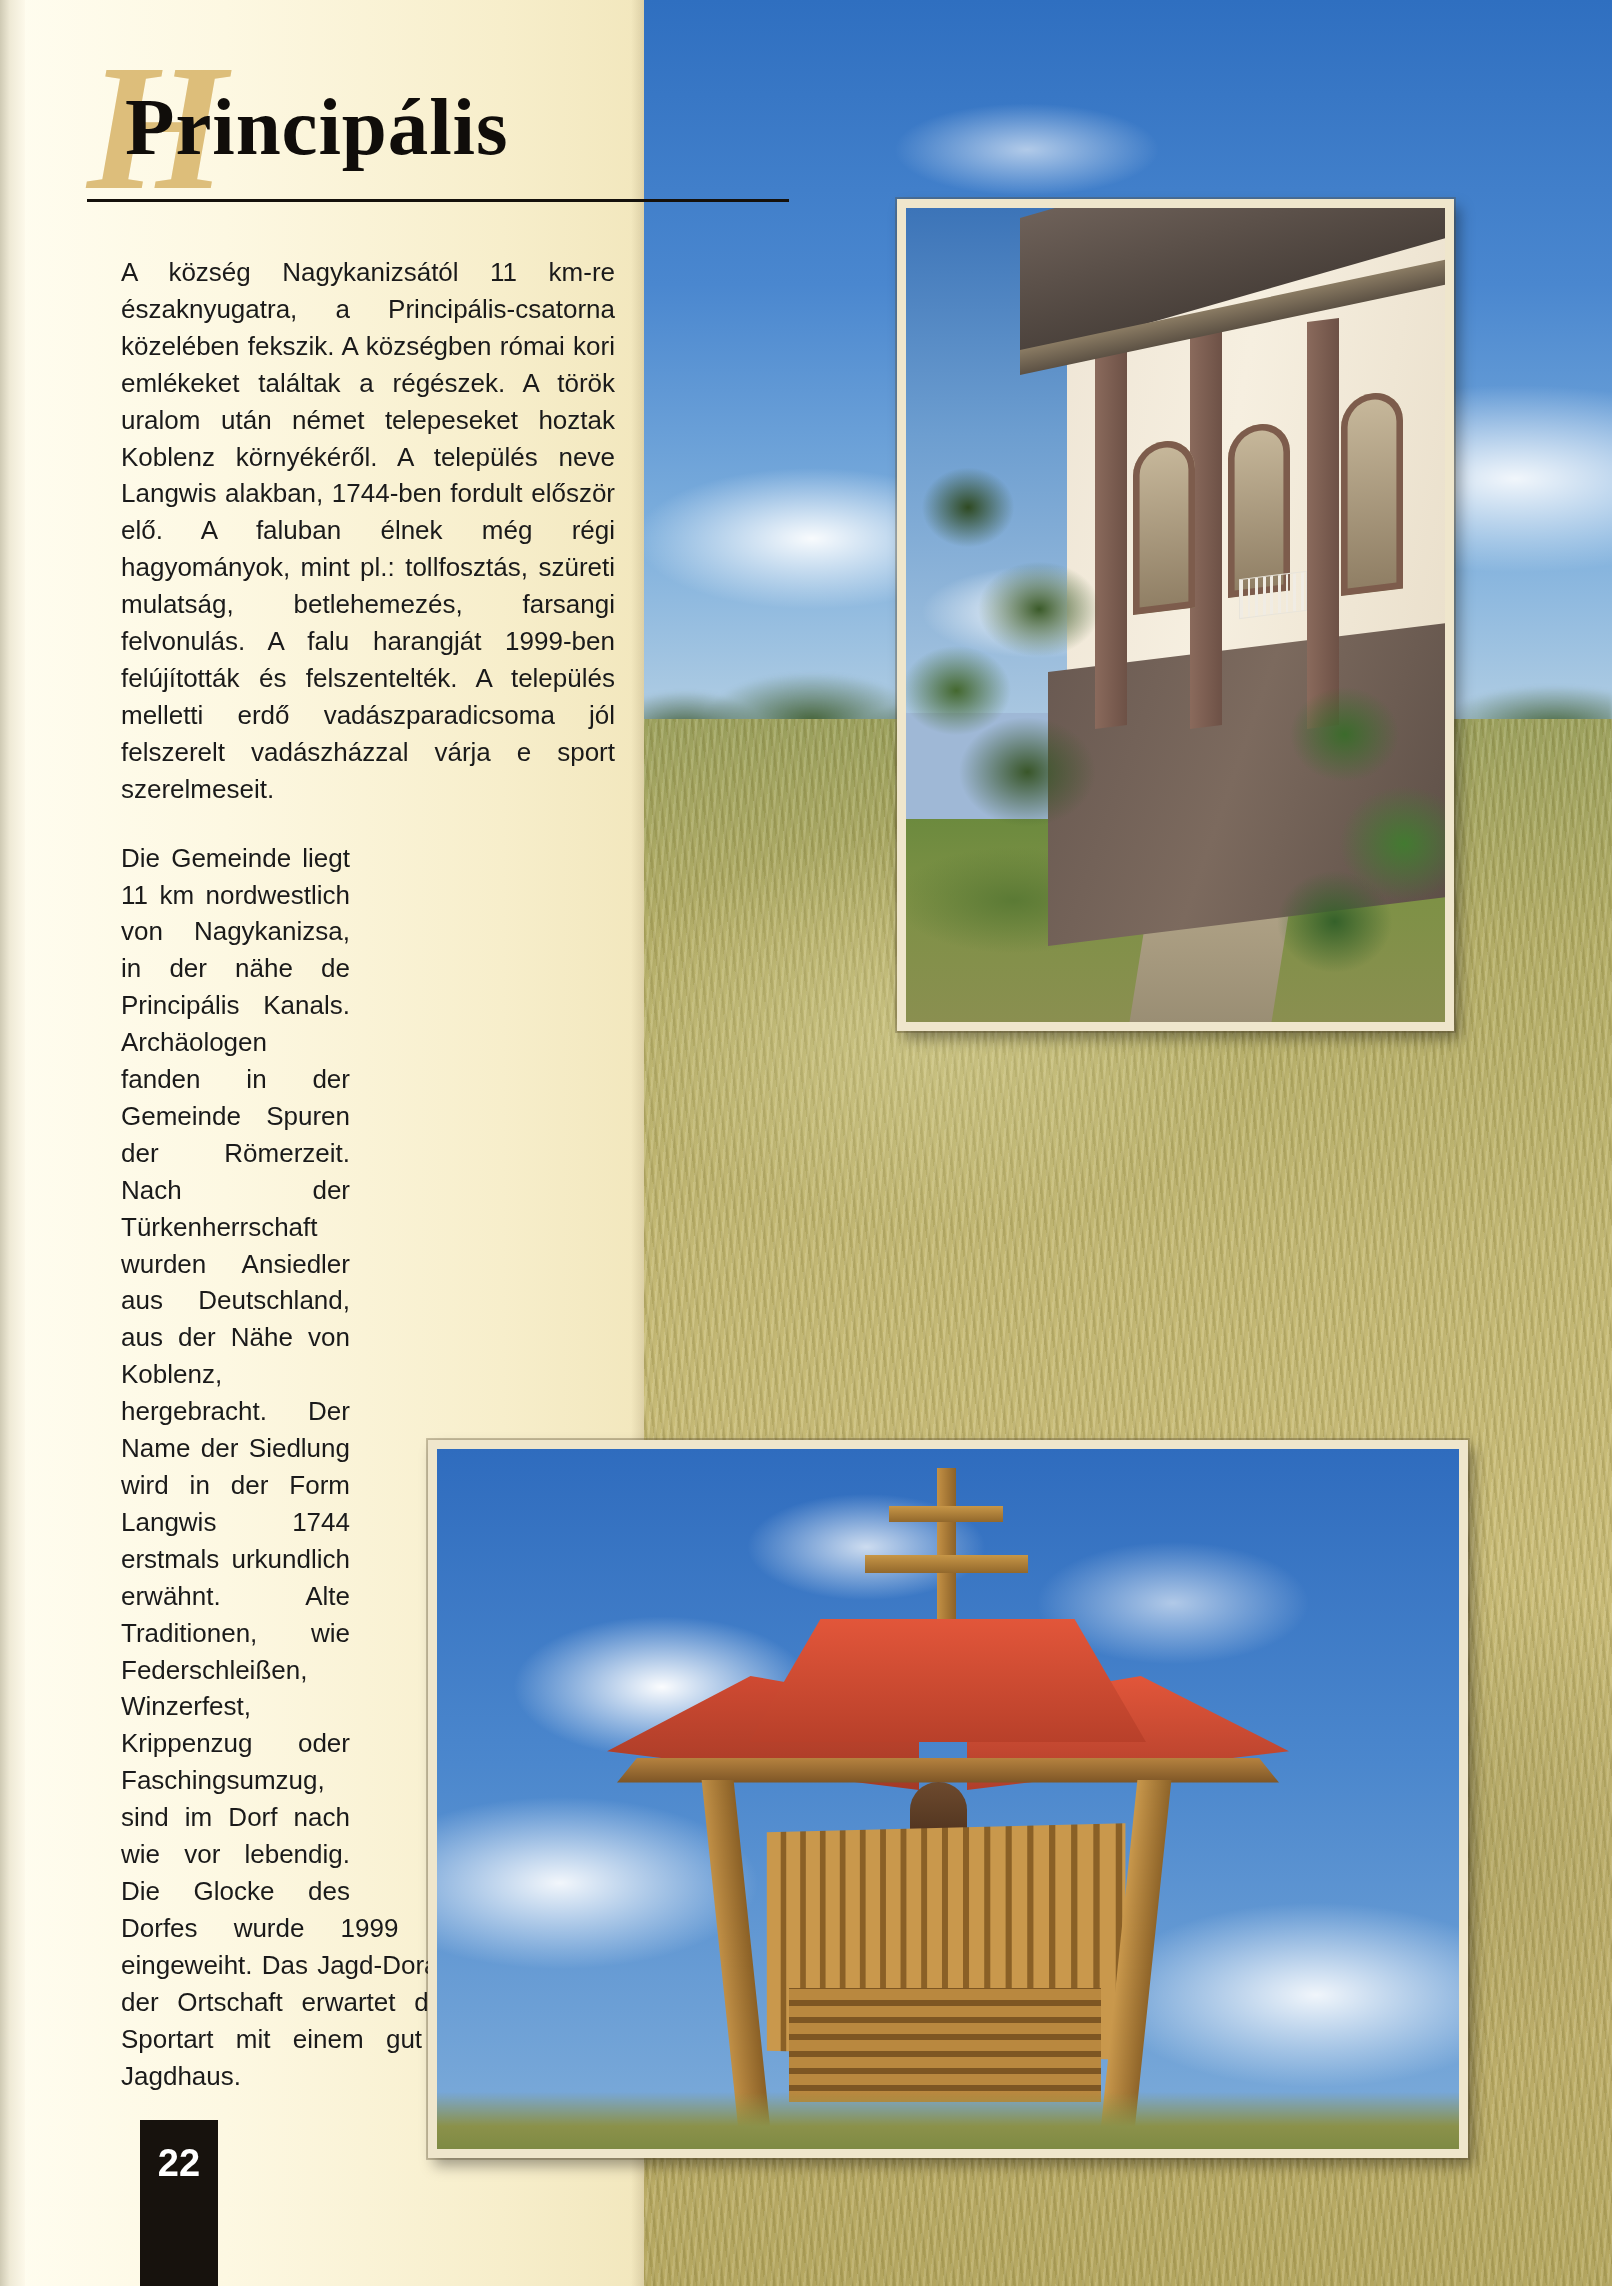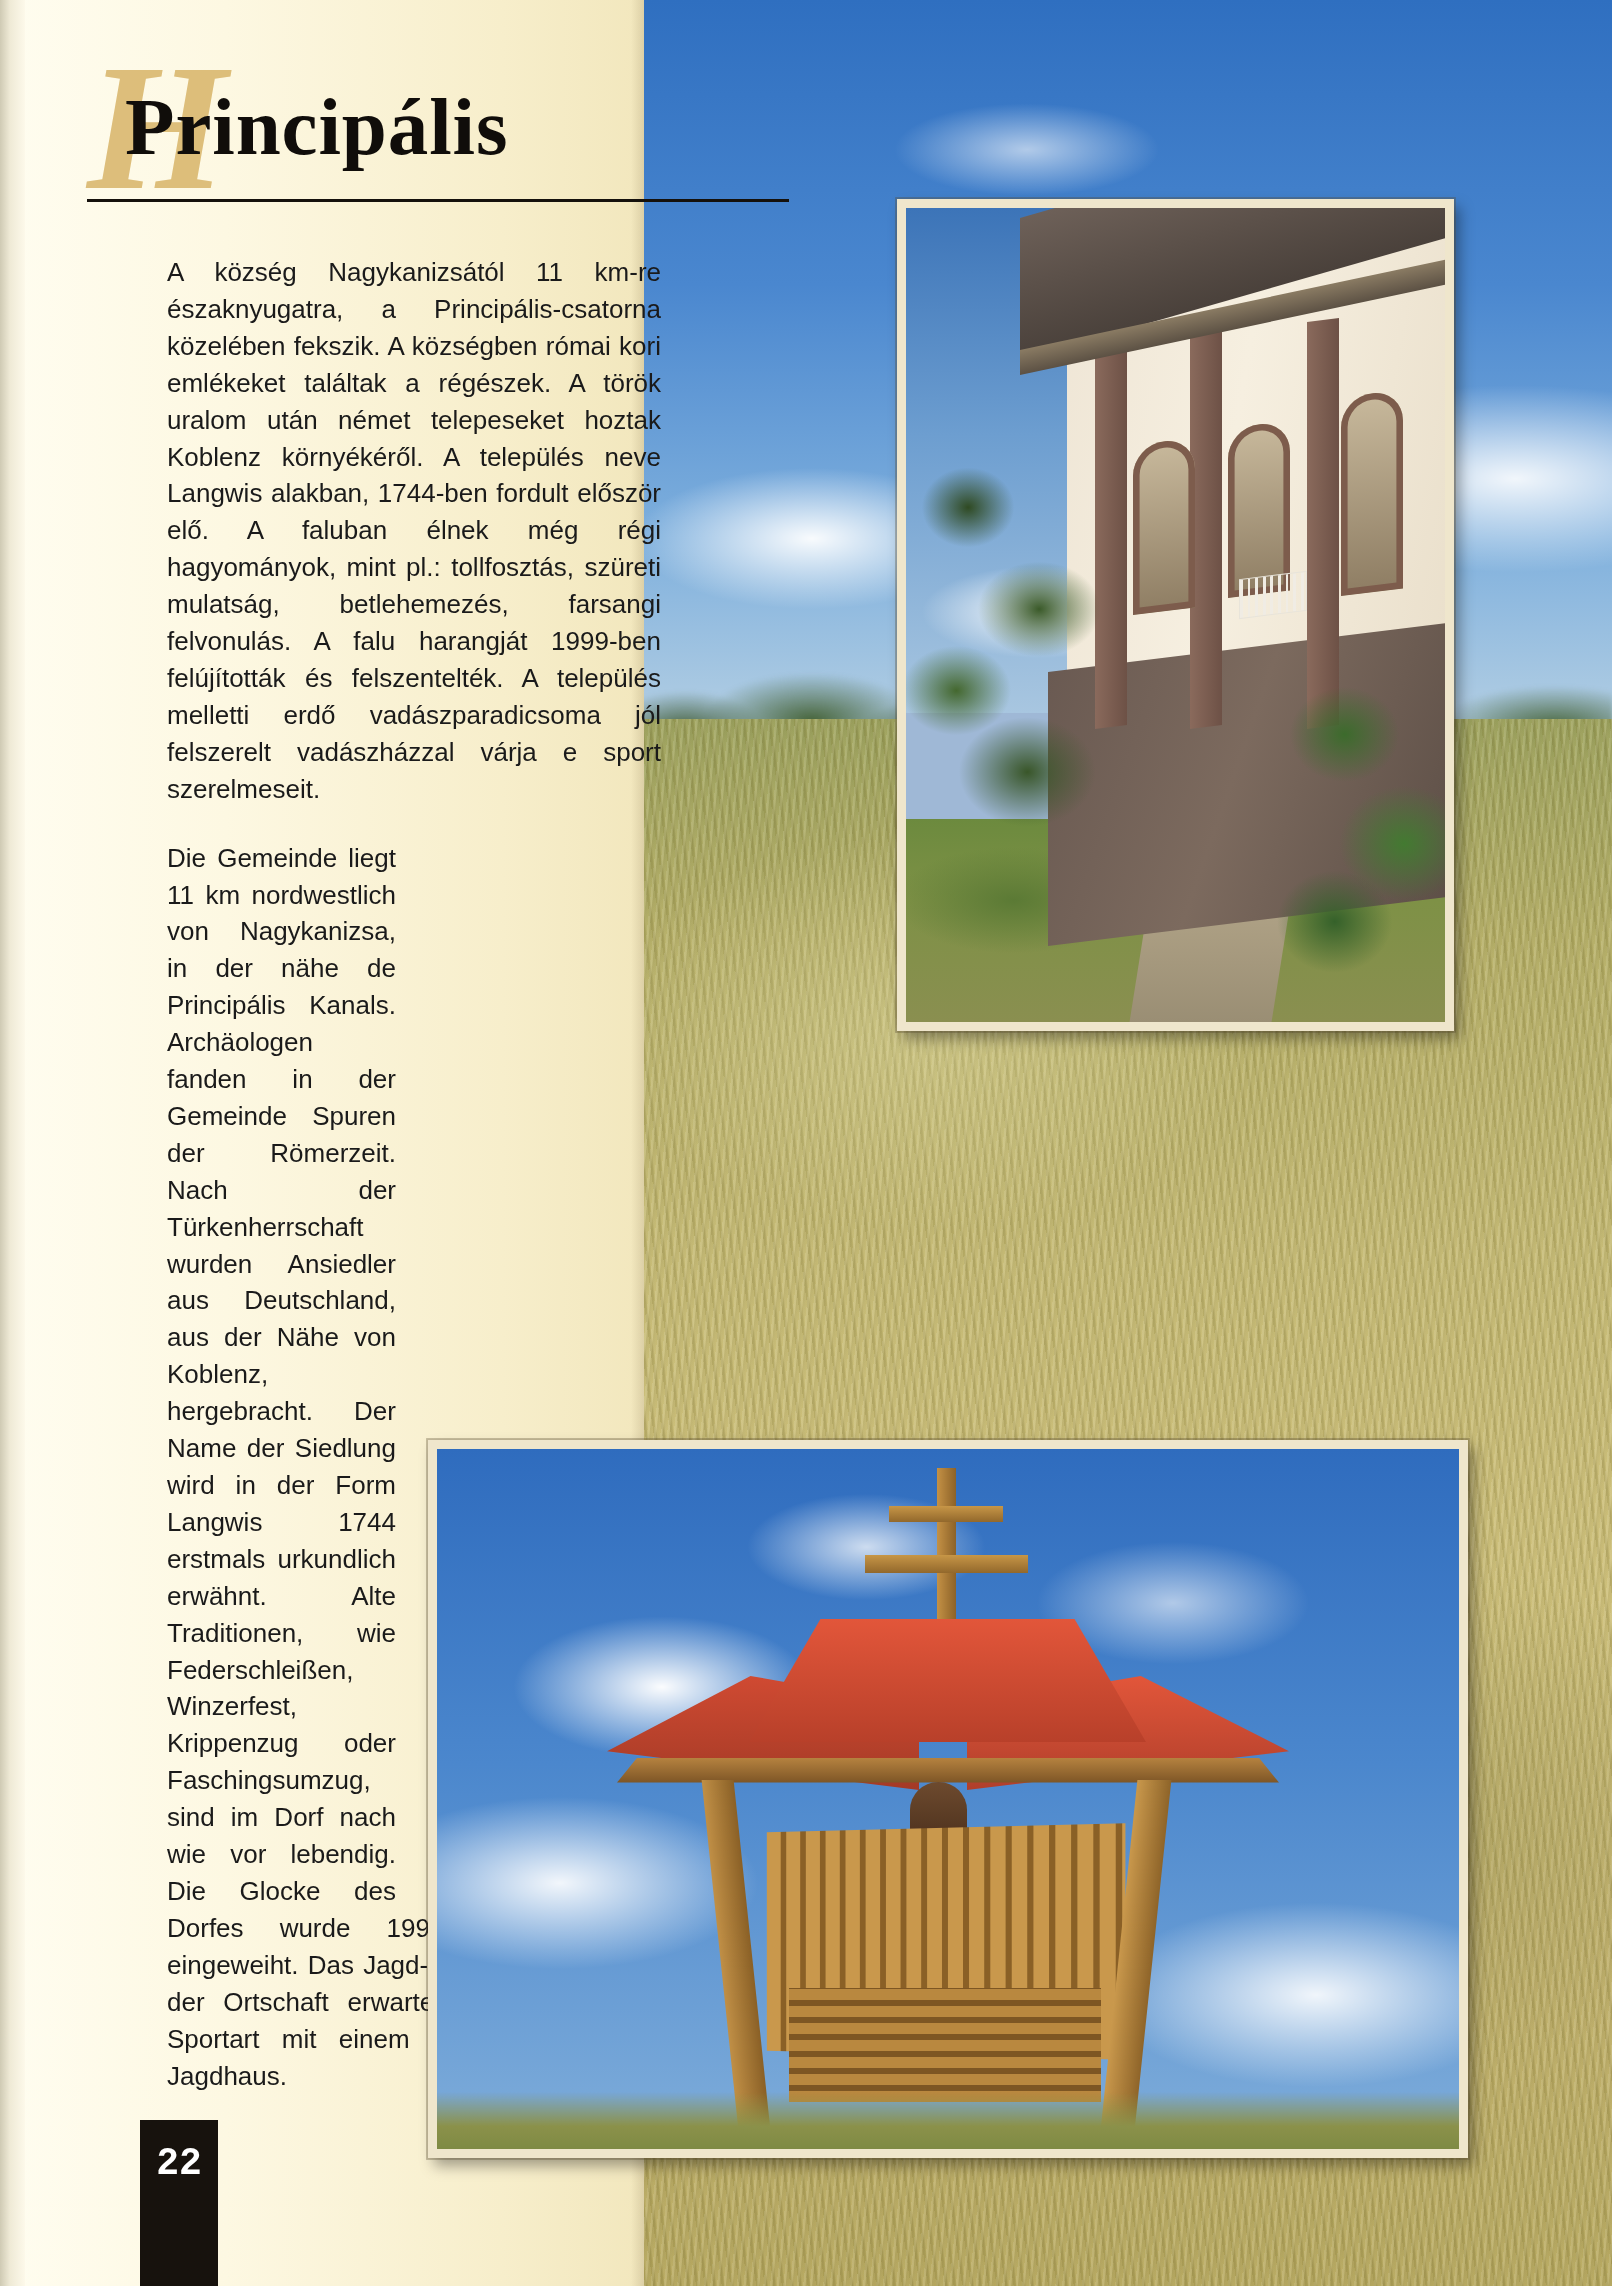--- a/index.html
+++ b/index.html
@@ -147,7 +147,6 @@
     line-height: 1.42;
     text-align: justify;
     text-justify: inter-word;
-    margin-left: 46px;
   }
   .body-text p { margin: 0 0 32px 0; }
   .para-de { width: 494px; }

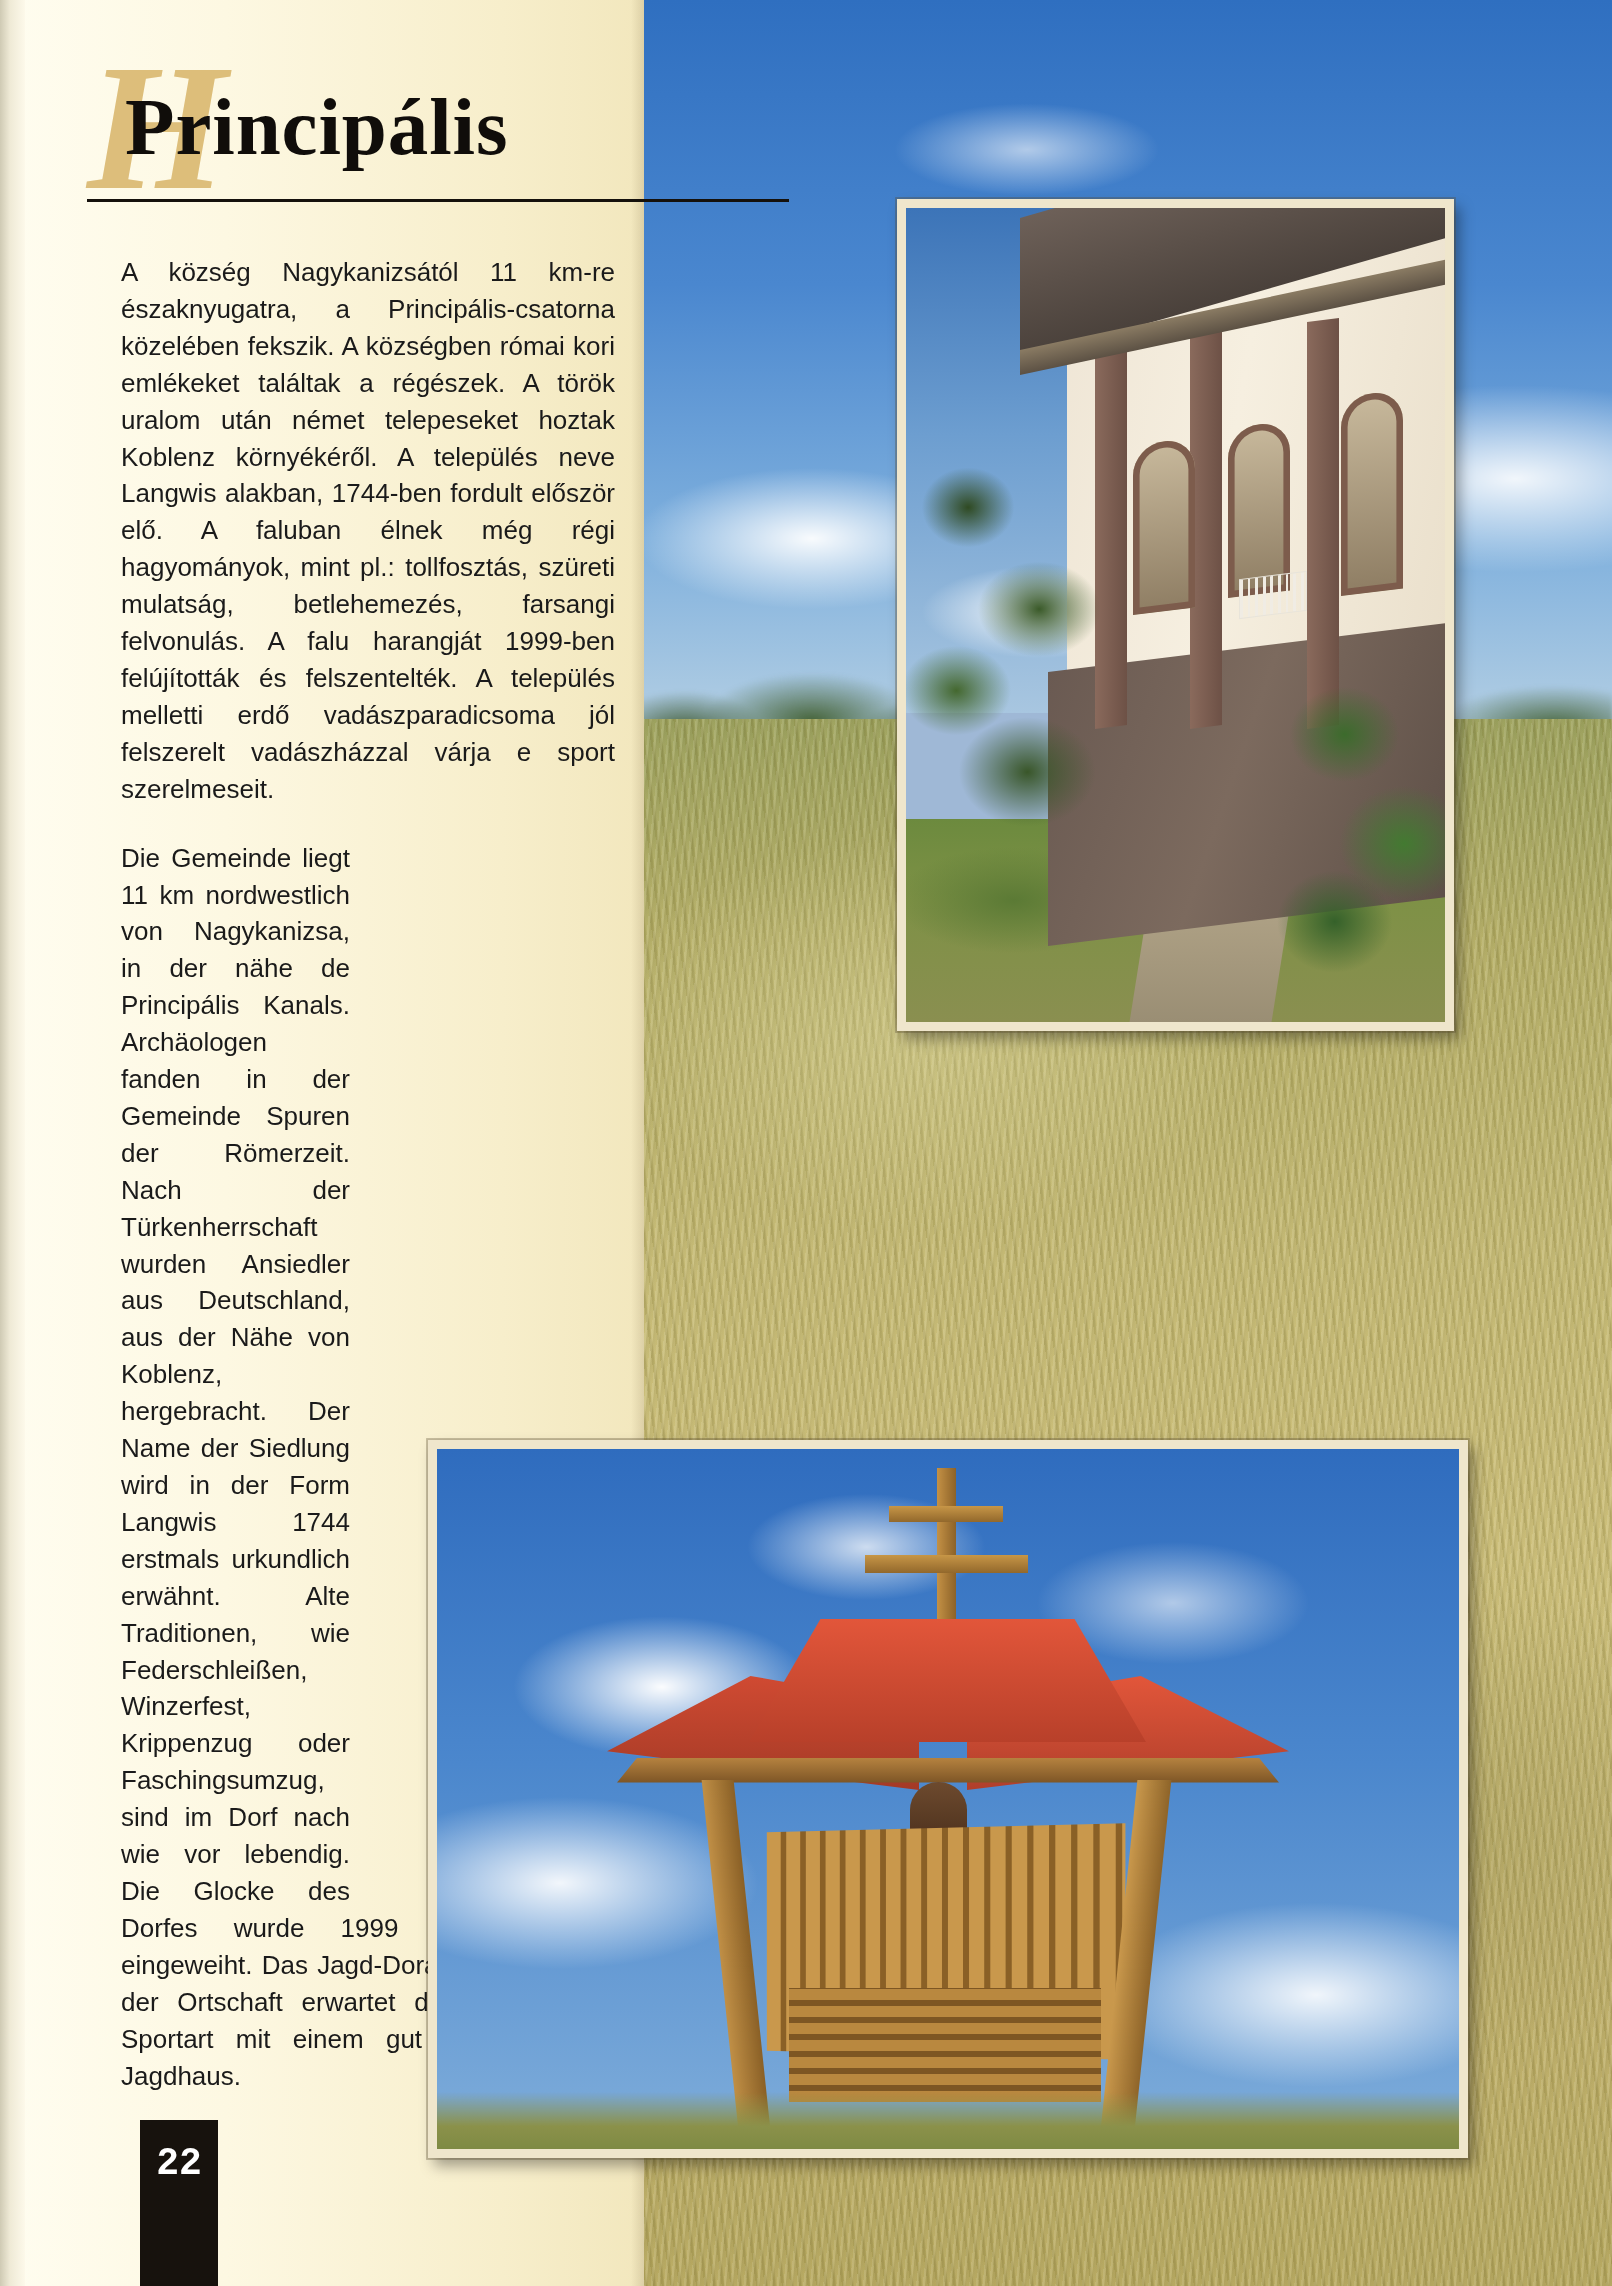--- a/index.html
+++ b/index.html
@@ -182,7 +182,6 @@
     font-weight: 700;
     text-align: center;
     line-height: 53px;
-    font-family: Liberation Mono, monospace;
   }
 
   

